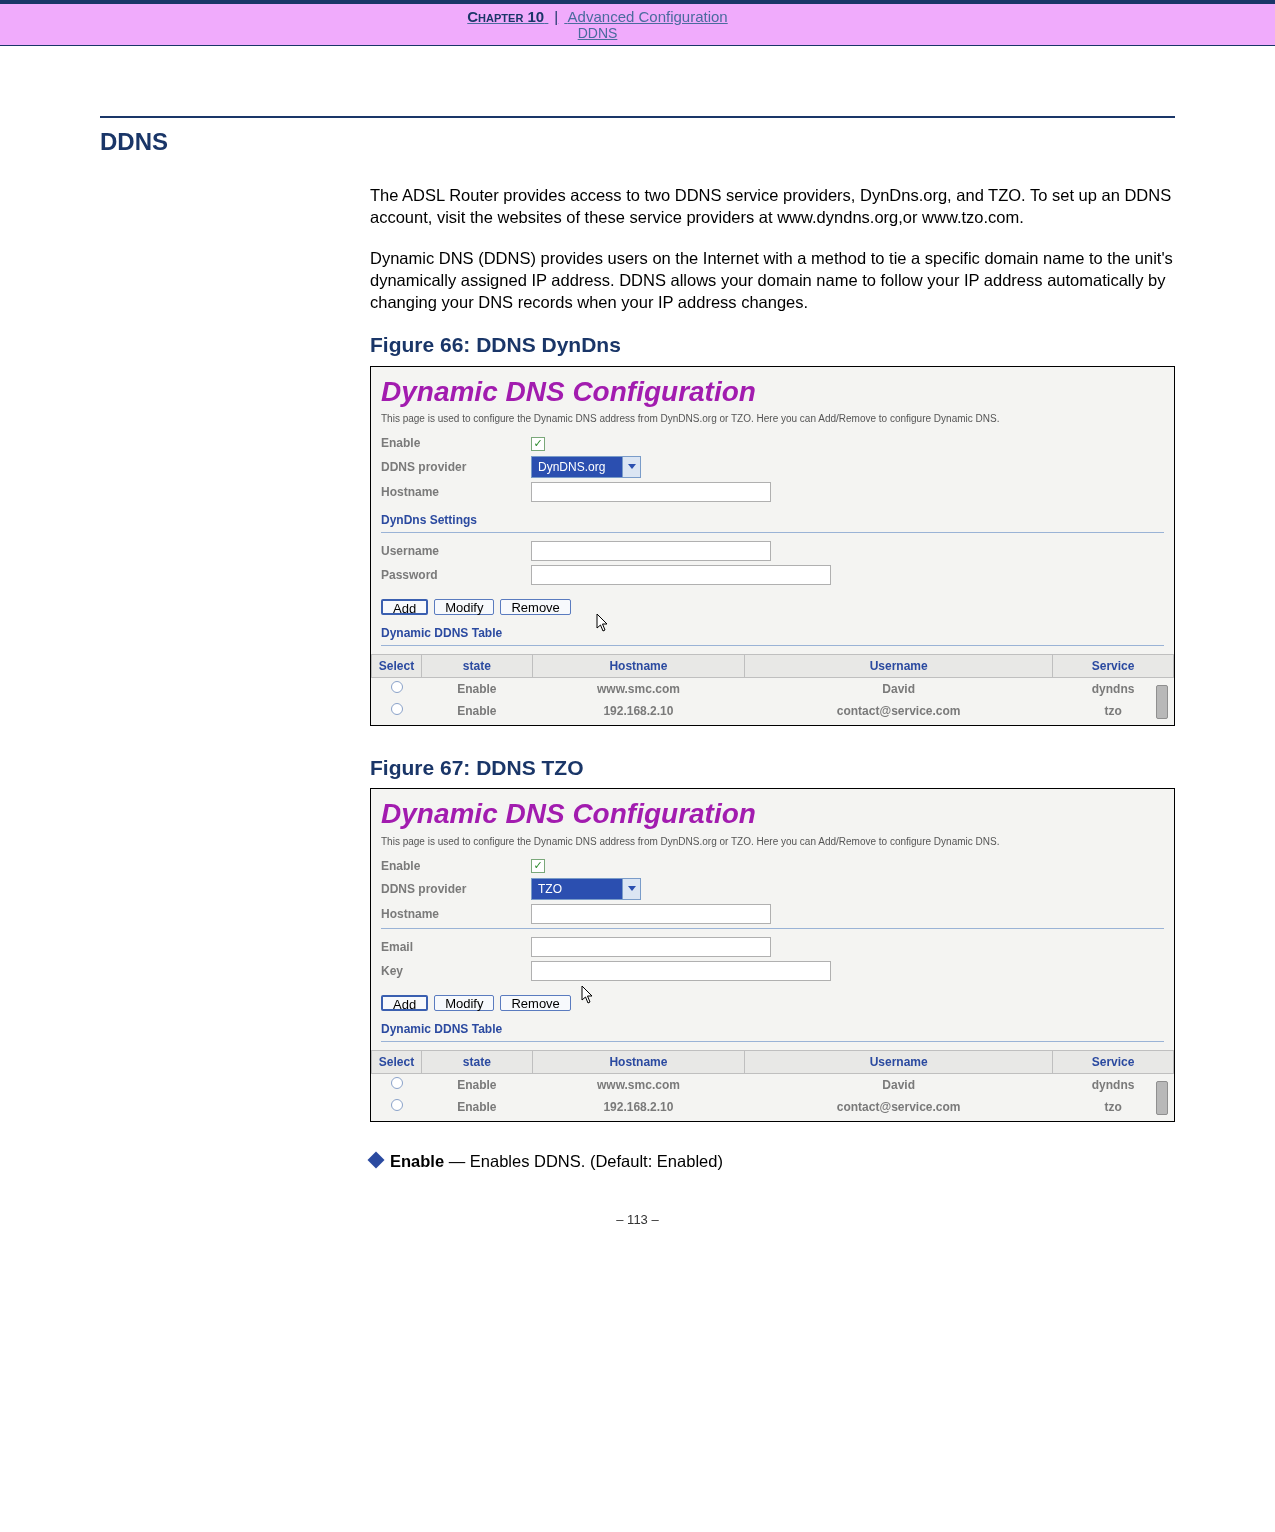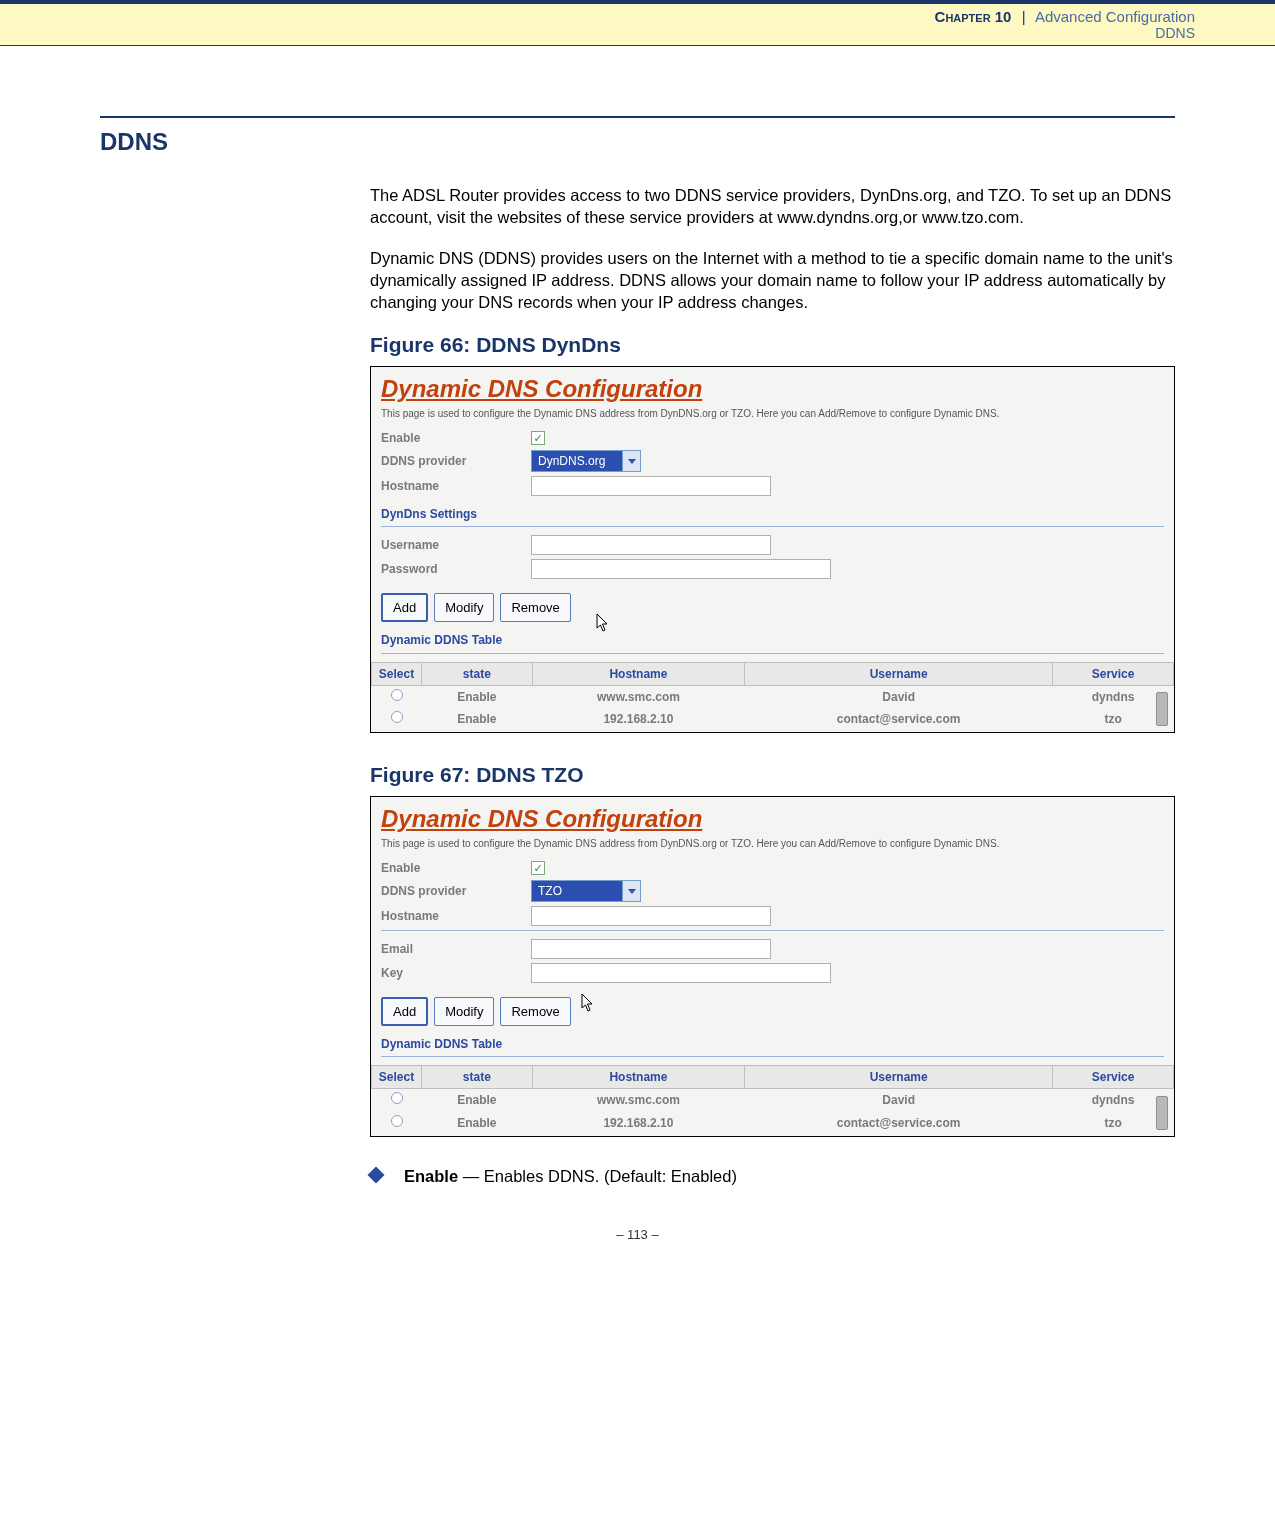--- a/index.html
+++ b/index.html
@@ -17,11 +17,12 @@
     width: 100%;
   }
   .header-band {
-    background: #fef9c3;
-    text-align: right;
+    background: #f0abfc;
+    text-align: center;
     padding: 4px 80px 4px 0;
     font-size: 15px;
     color: #4a6b9e;
+    text-decoration: underline;
   }
   .header-band .chapter { font-weight: bold; color: #1a3668; font-variant: small-caps; }
   .header-band .pipe { color: #1a3668; margin: 0 6px; }

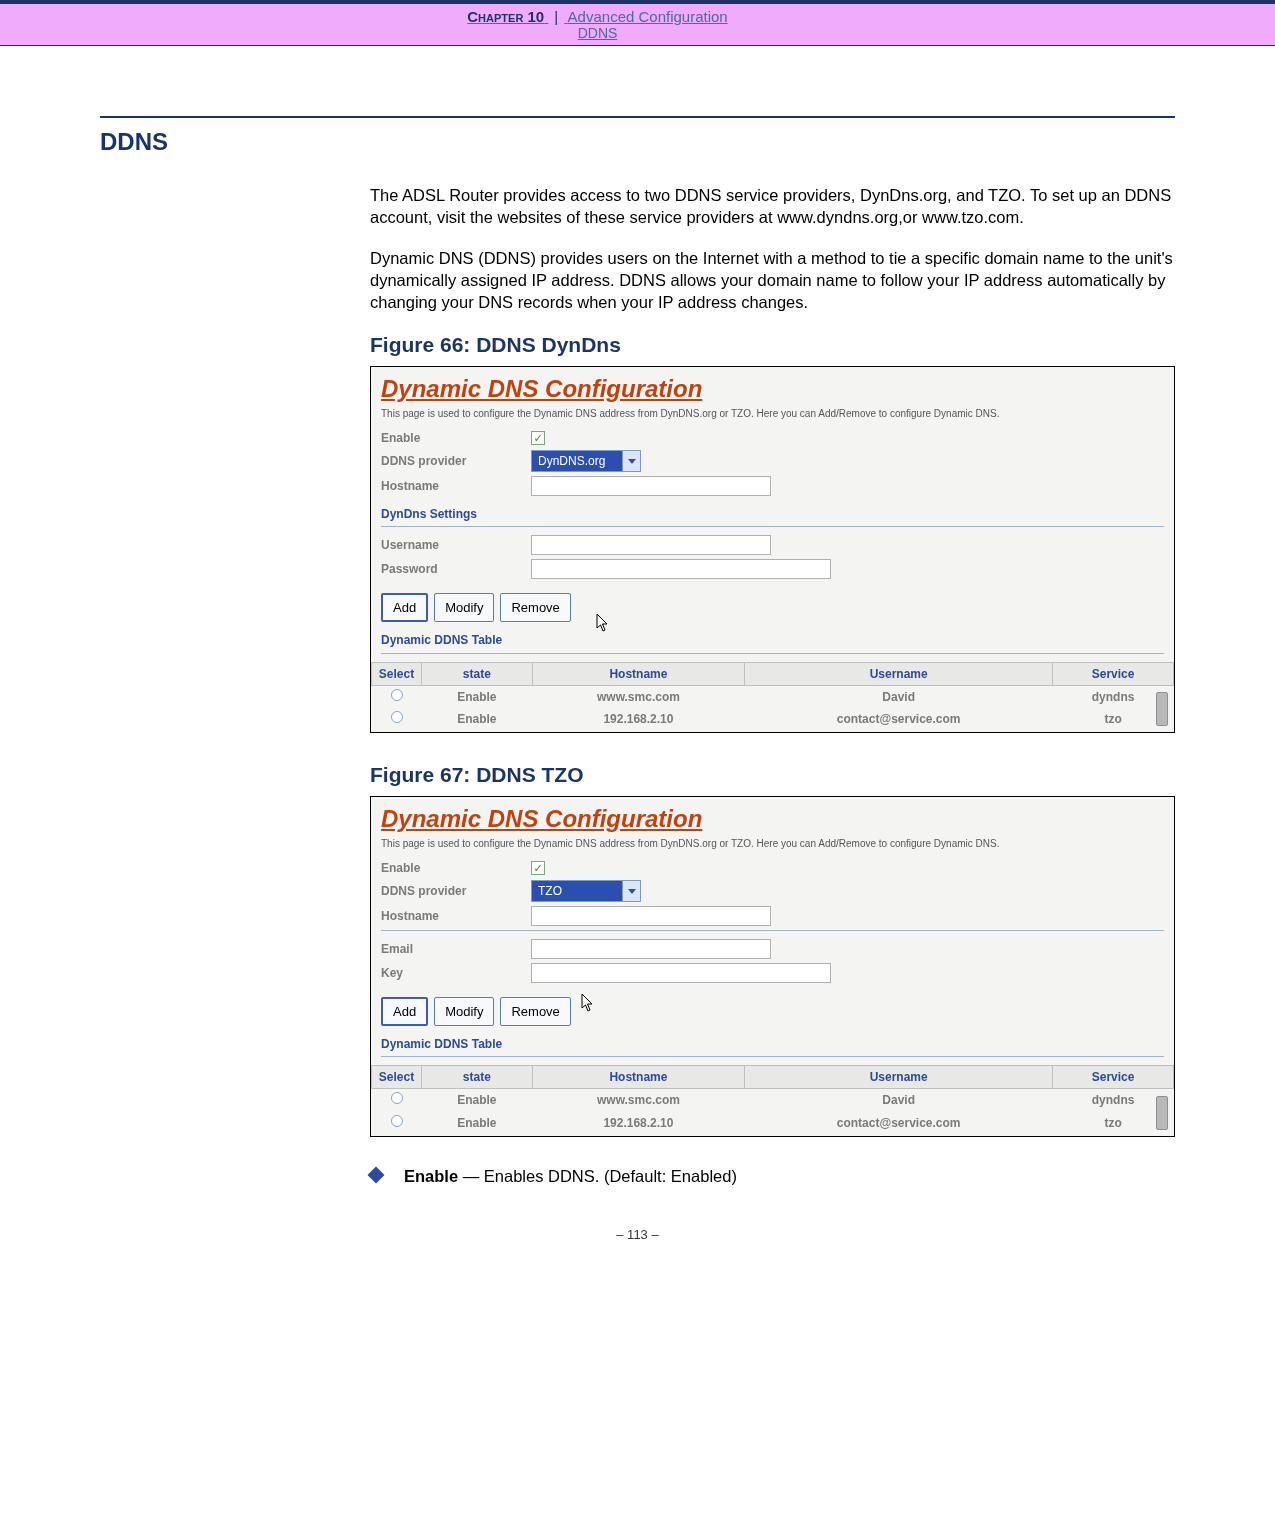--- a/index.html
+++ b/index.html
@@ -66,11 +66,10 @@
   }
   .shot-inner { padding: 6px 10px 2px 10px; }
   .shot-title {
-    color: #c2410c;
-    font-size: 24px;
+    color: #a21caf;
+    font-size: 28px;
     font-weight: bold;
     font-style: italic;
-    text-decoration: underline;
     margin-bottom: 2px;
   }
   .shot-desc { font-size: 10px; color: #555; margin-bottom: 10px; line-height: 1.3; }

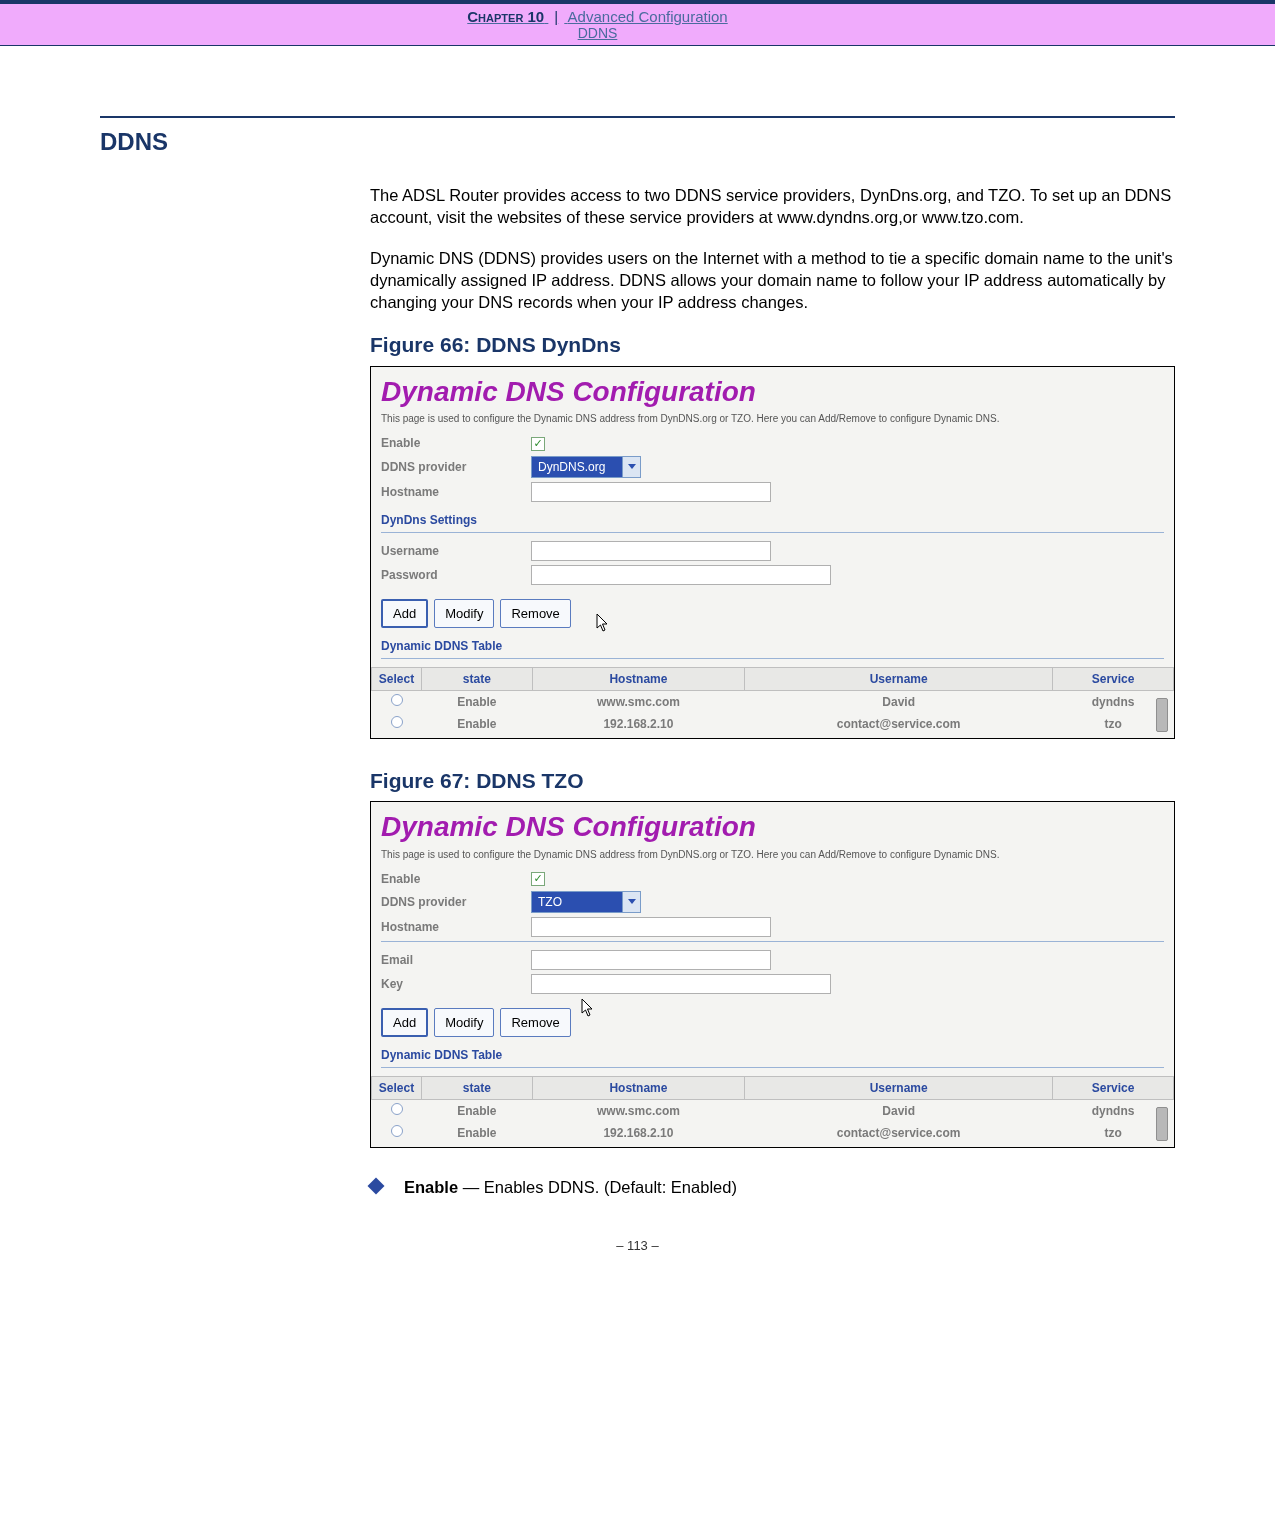--- a/index.html
+++ b/index.html
@@ -87,7 +87,7 @@
   .hr-blue { height:1px; background:#9ab3d6; margin: 2px 0 8px 0; }
   .btnrow { display:flex; gap:6px; margin: 14px 0 10px 0; }
   .btn {
-    border:1px solid #5a7bbf; background:#f7f9fc; height:29px; padding:0 10px; font-size:13px; color:#000; border-radius:2px;
+    border:1px solid #5a7bbf; background:#f7f9fc; height:16px; padding:0 10px; font-size:13px; color:#000; border-radius:2px;
   }
   .btn.primary { border:2px solid #3a5fb0; }
   .tbl-wrap { margin: 0 -10px; }

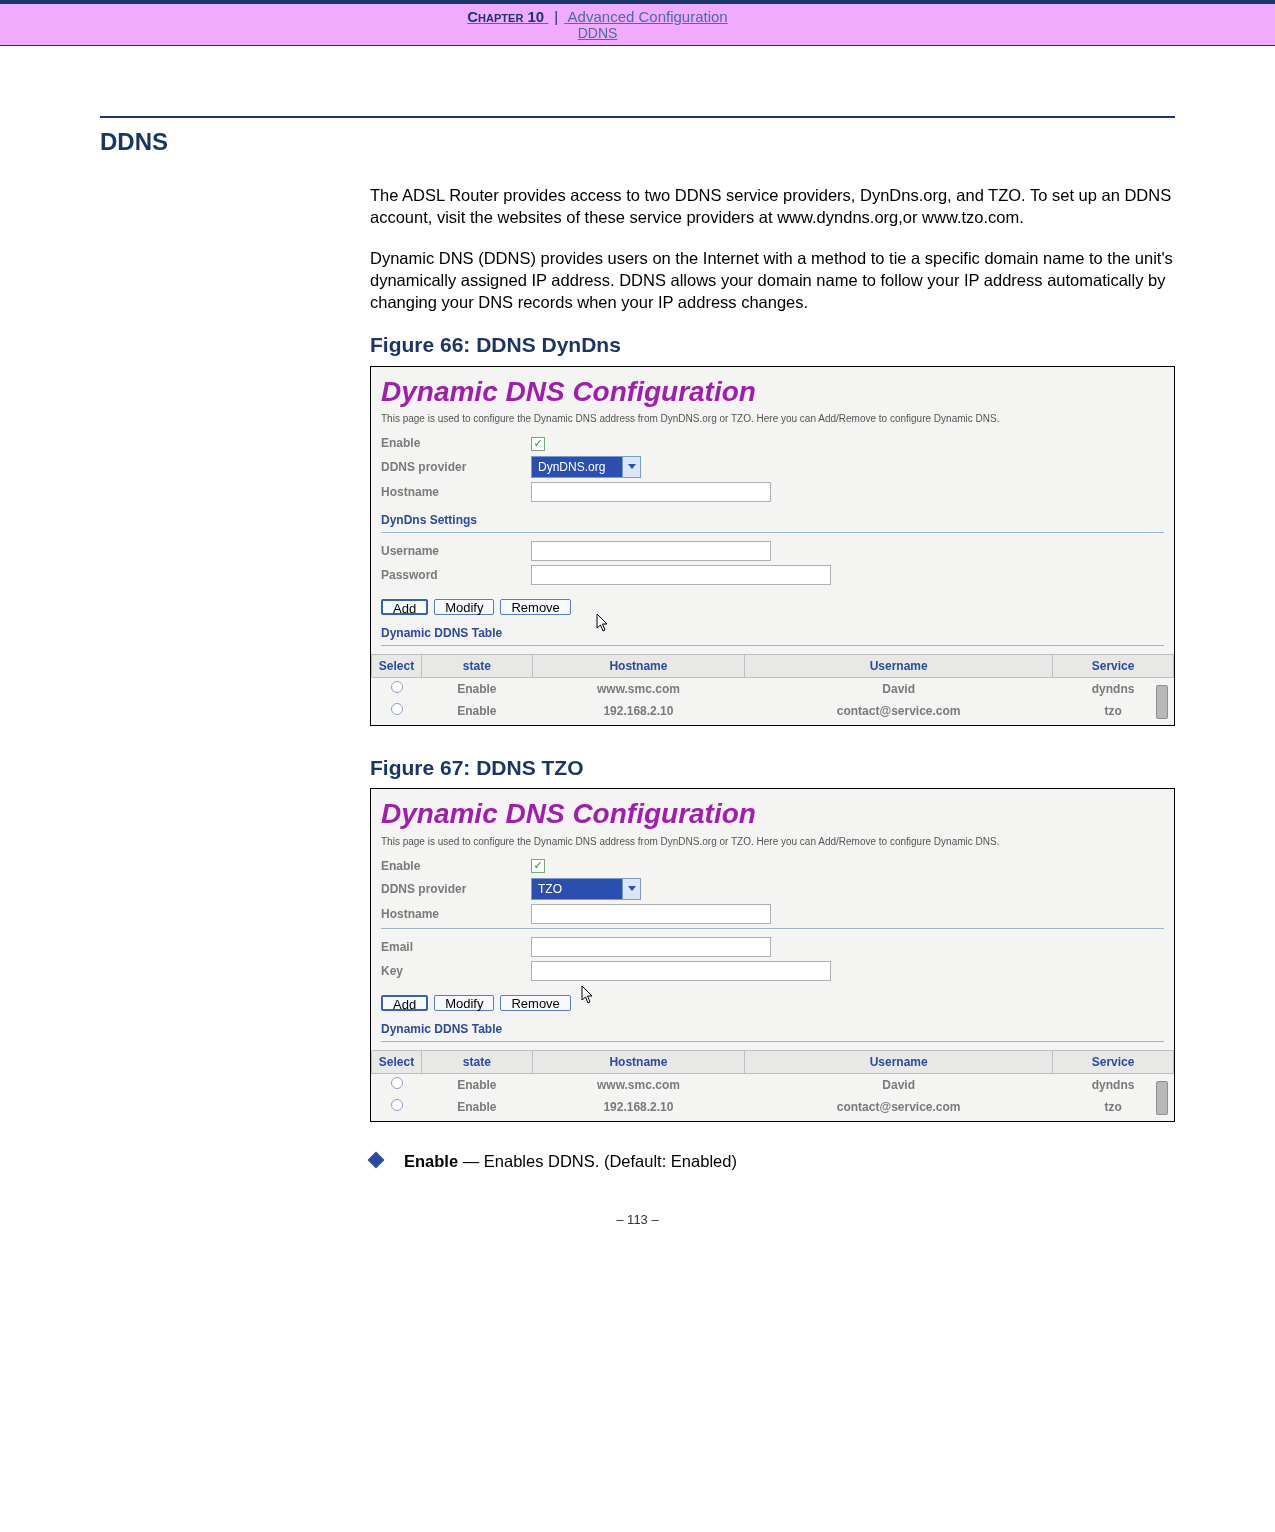--- a/index.html
+++ b/index.html
@@ -107,7 +107,7 @@
     position:absolute; width:14px; height:20px; pointer-events:none;
   }
   .items-intro { margin-top: 22px; margin-bottom: 14px; }
-  .bullet-row { display:flex; align-items:flex-start; gap:22px; margin: 6px 0; }
+  .bullet-row { display:flex; align-items:flex-start; gap:8px; margin: 6px 0; }
   .diamond {
     width:12px; height:12px; transform: rotate(45deg); background:#2b4aa0; margin-top:4px; flex:0 0 12px;
   }

